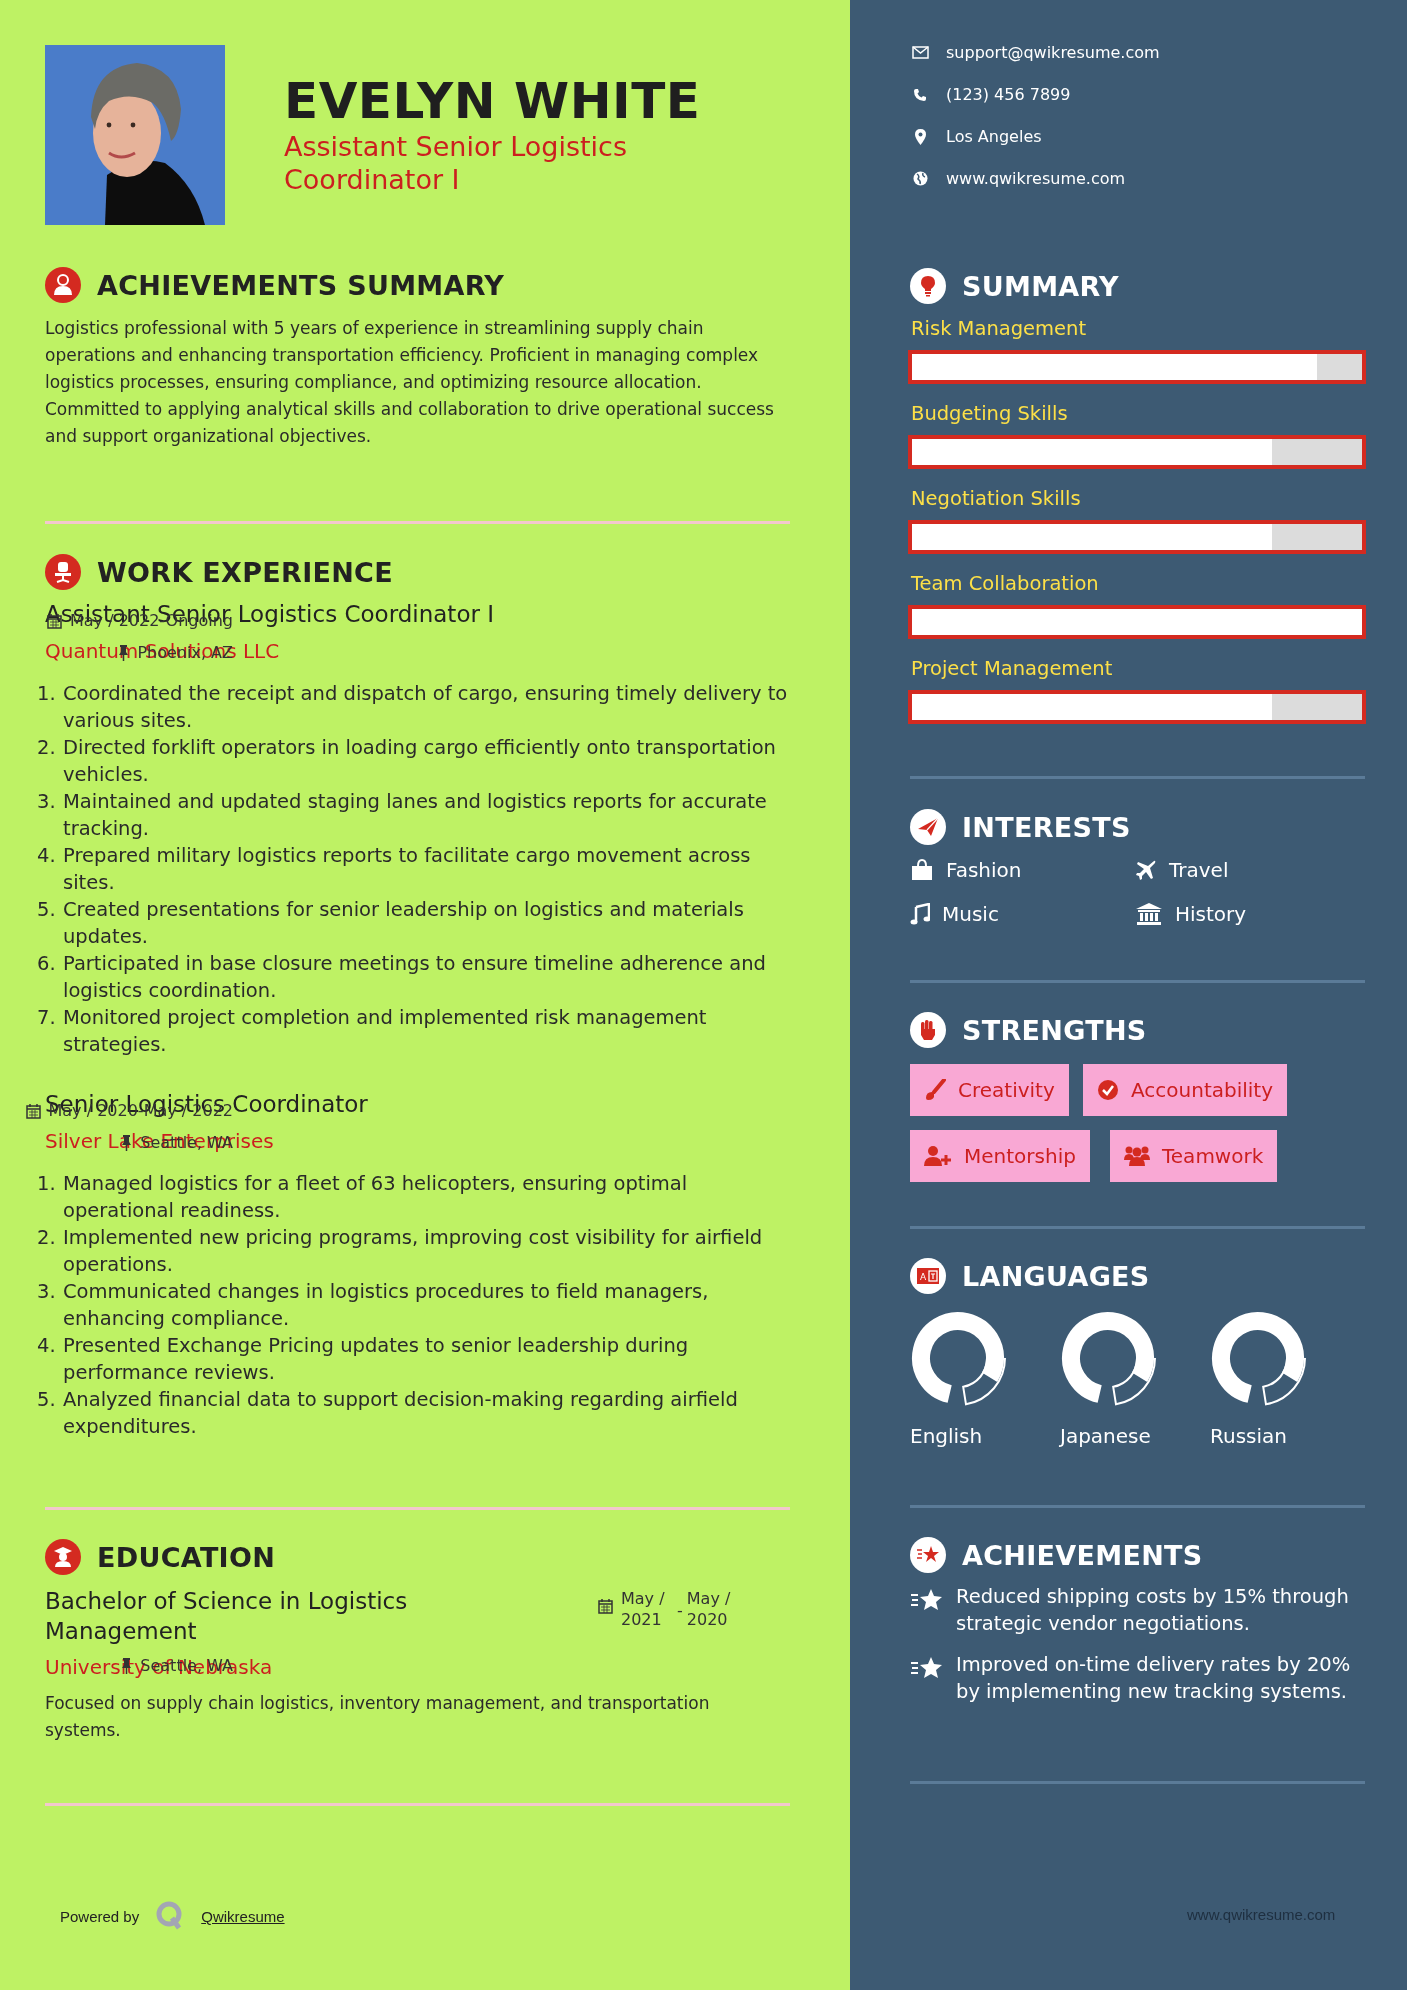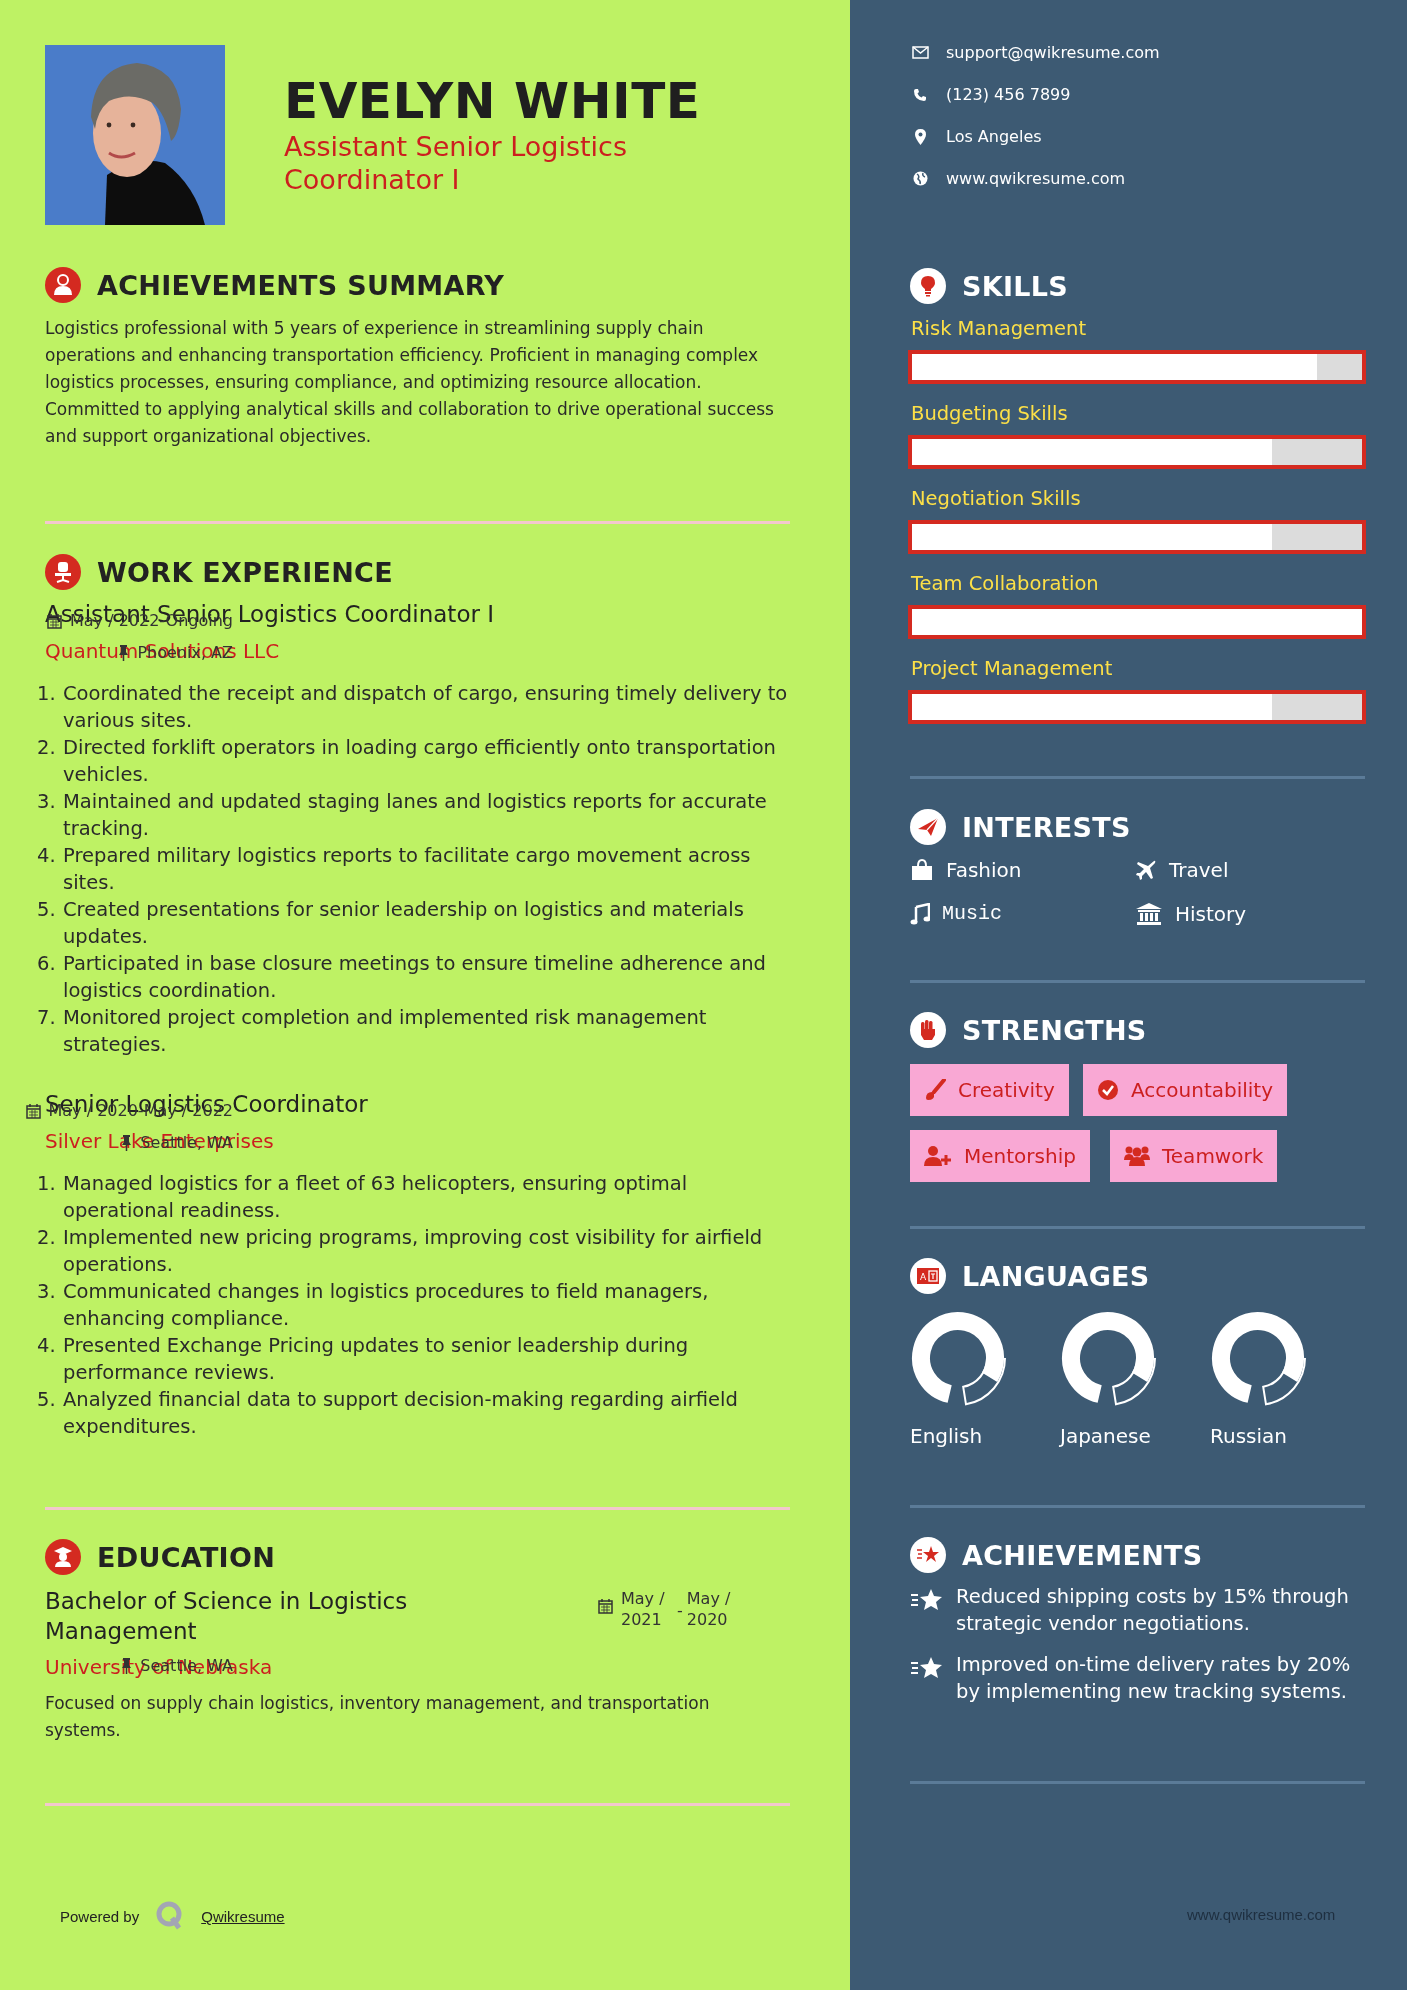--- a/index.html
+++ b/index.html
@@ -286,7 +286,7 @@
           <rect x="7" y="20" width="4" height="1.5" fill="#d42a20"></rect>
         </svg>
     </span>
-    <span class="r-title">SKILLS</span>
+    <span class="r-title">SUMMARY</span>
   </div>
 
   <div class="skill-label" style="top:317px;">Risk Management</div>

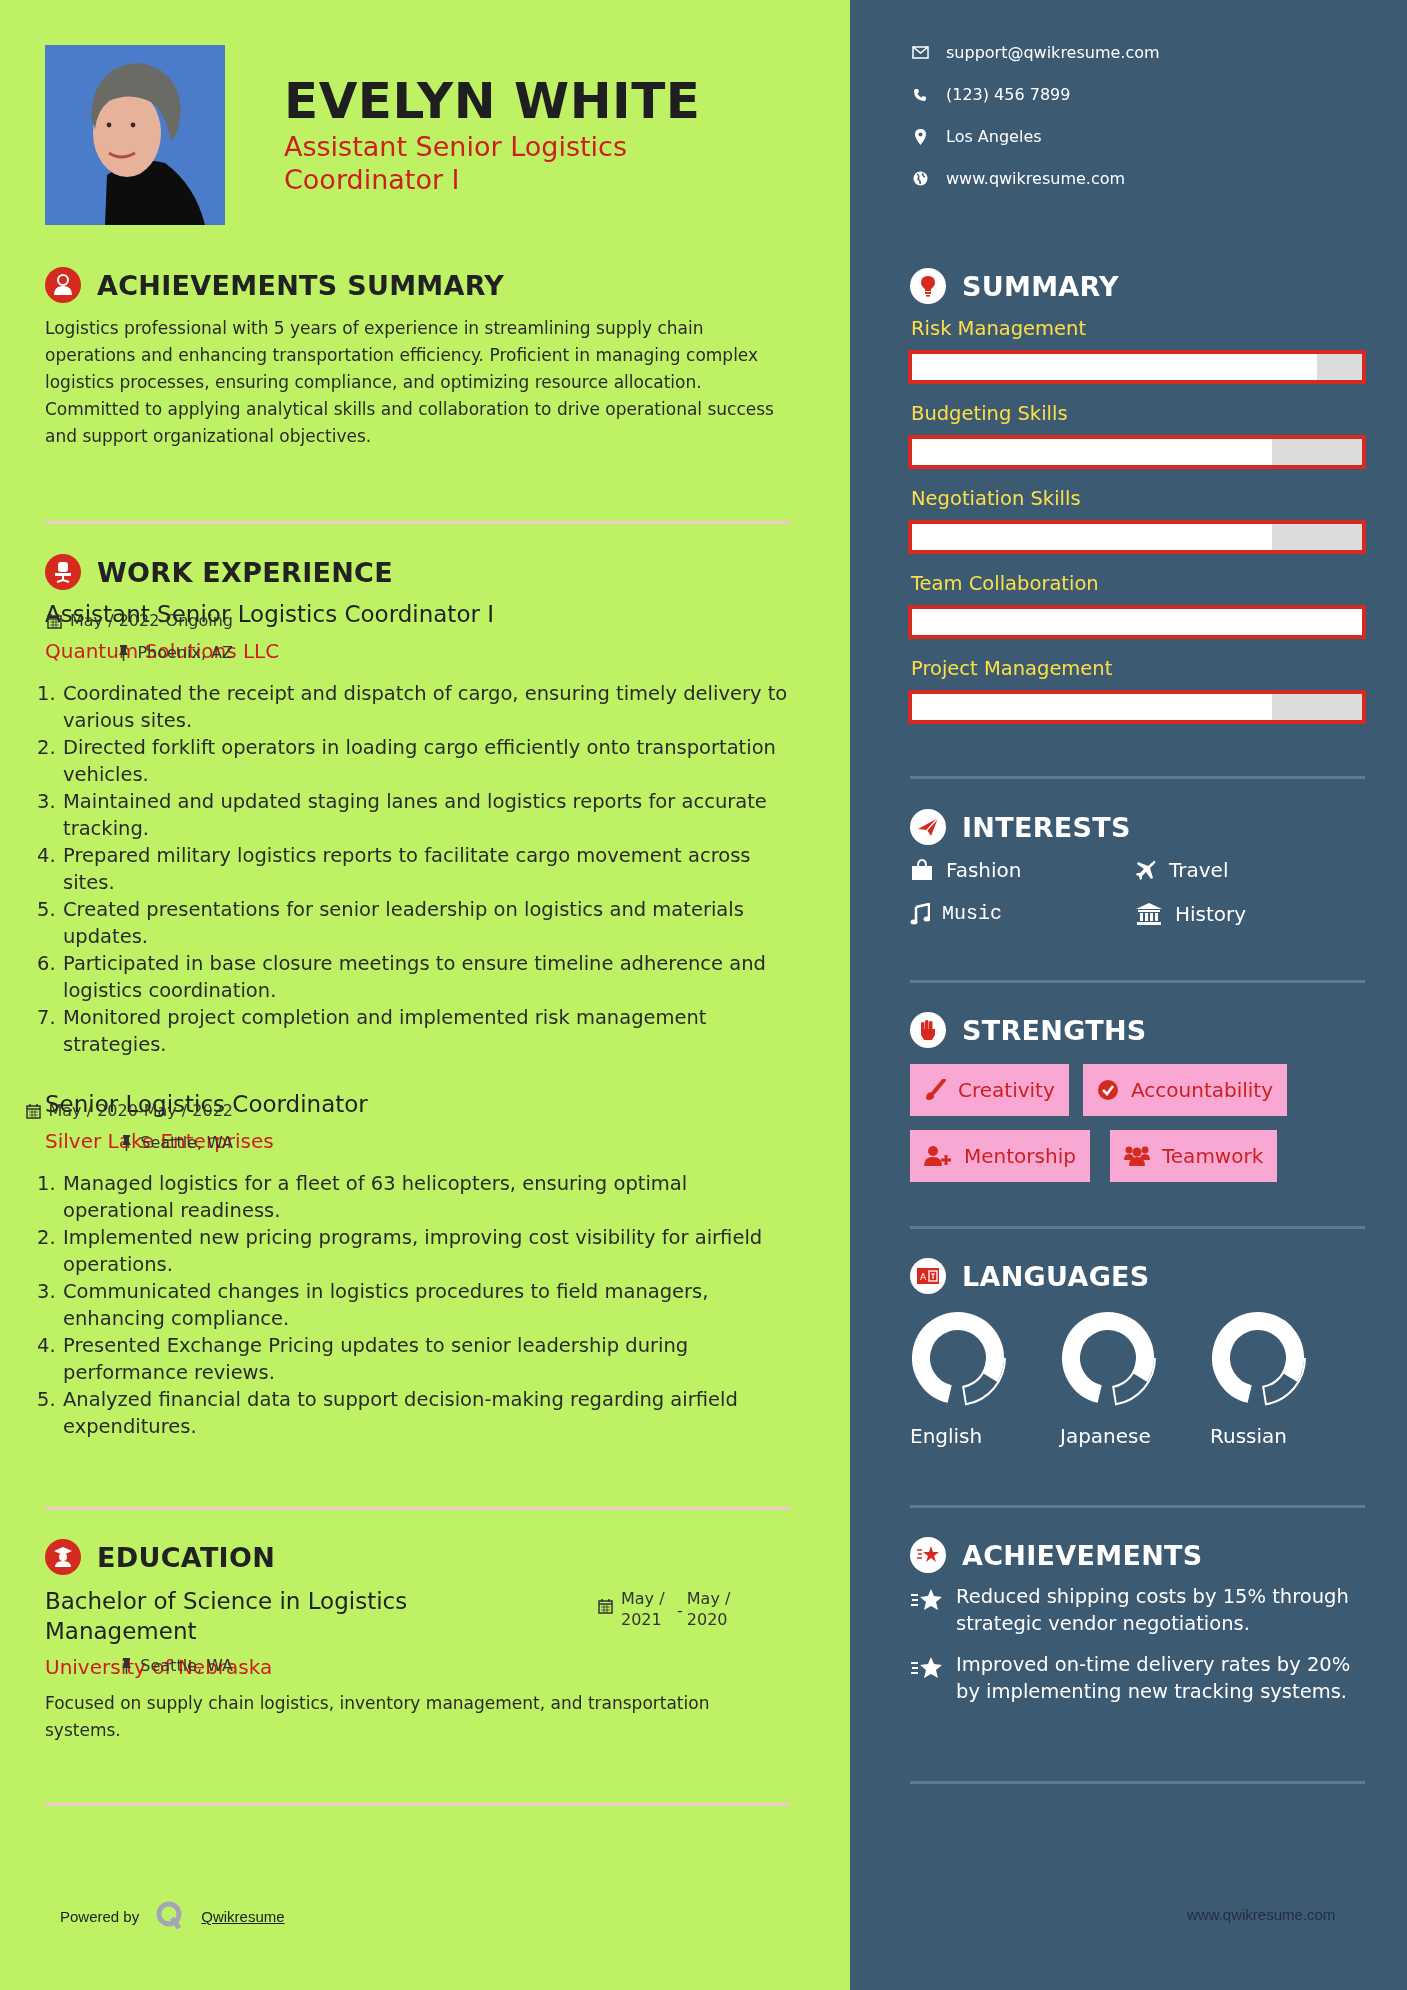--- a/index.html
+++ b/index.html
@@ -343,7 +343,7 @@
     </span>
     <span>Travel</span>
   </div>
-  <div class="interest" style="left:60px; top:902px;font-family:Liberation Mono, monospace;">
+  <div class="interest" style="left:60px; top:902px;">
     <span class="ic">
       <svg width="20" height="22" viewBox="0 0 20 22">
           <path d="M6 4 L19 1 L19 16" stroke="#fff" stroke-width="2.5" fill="none"></path>

